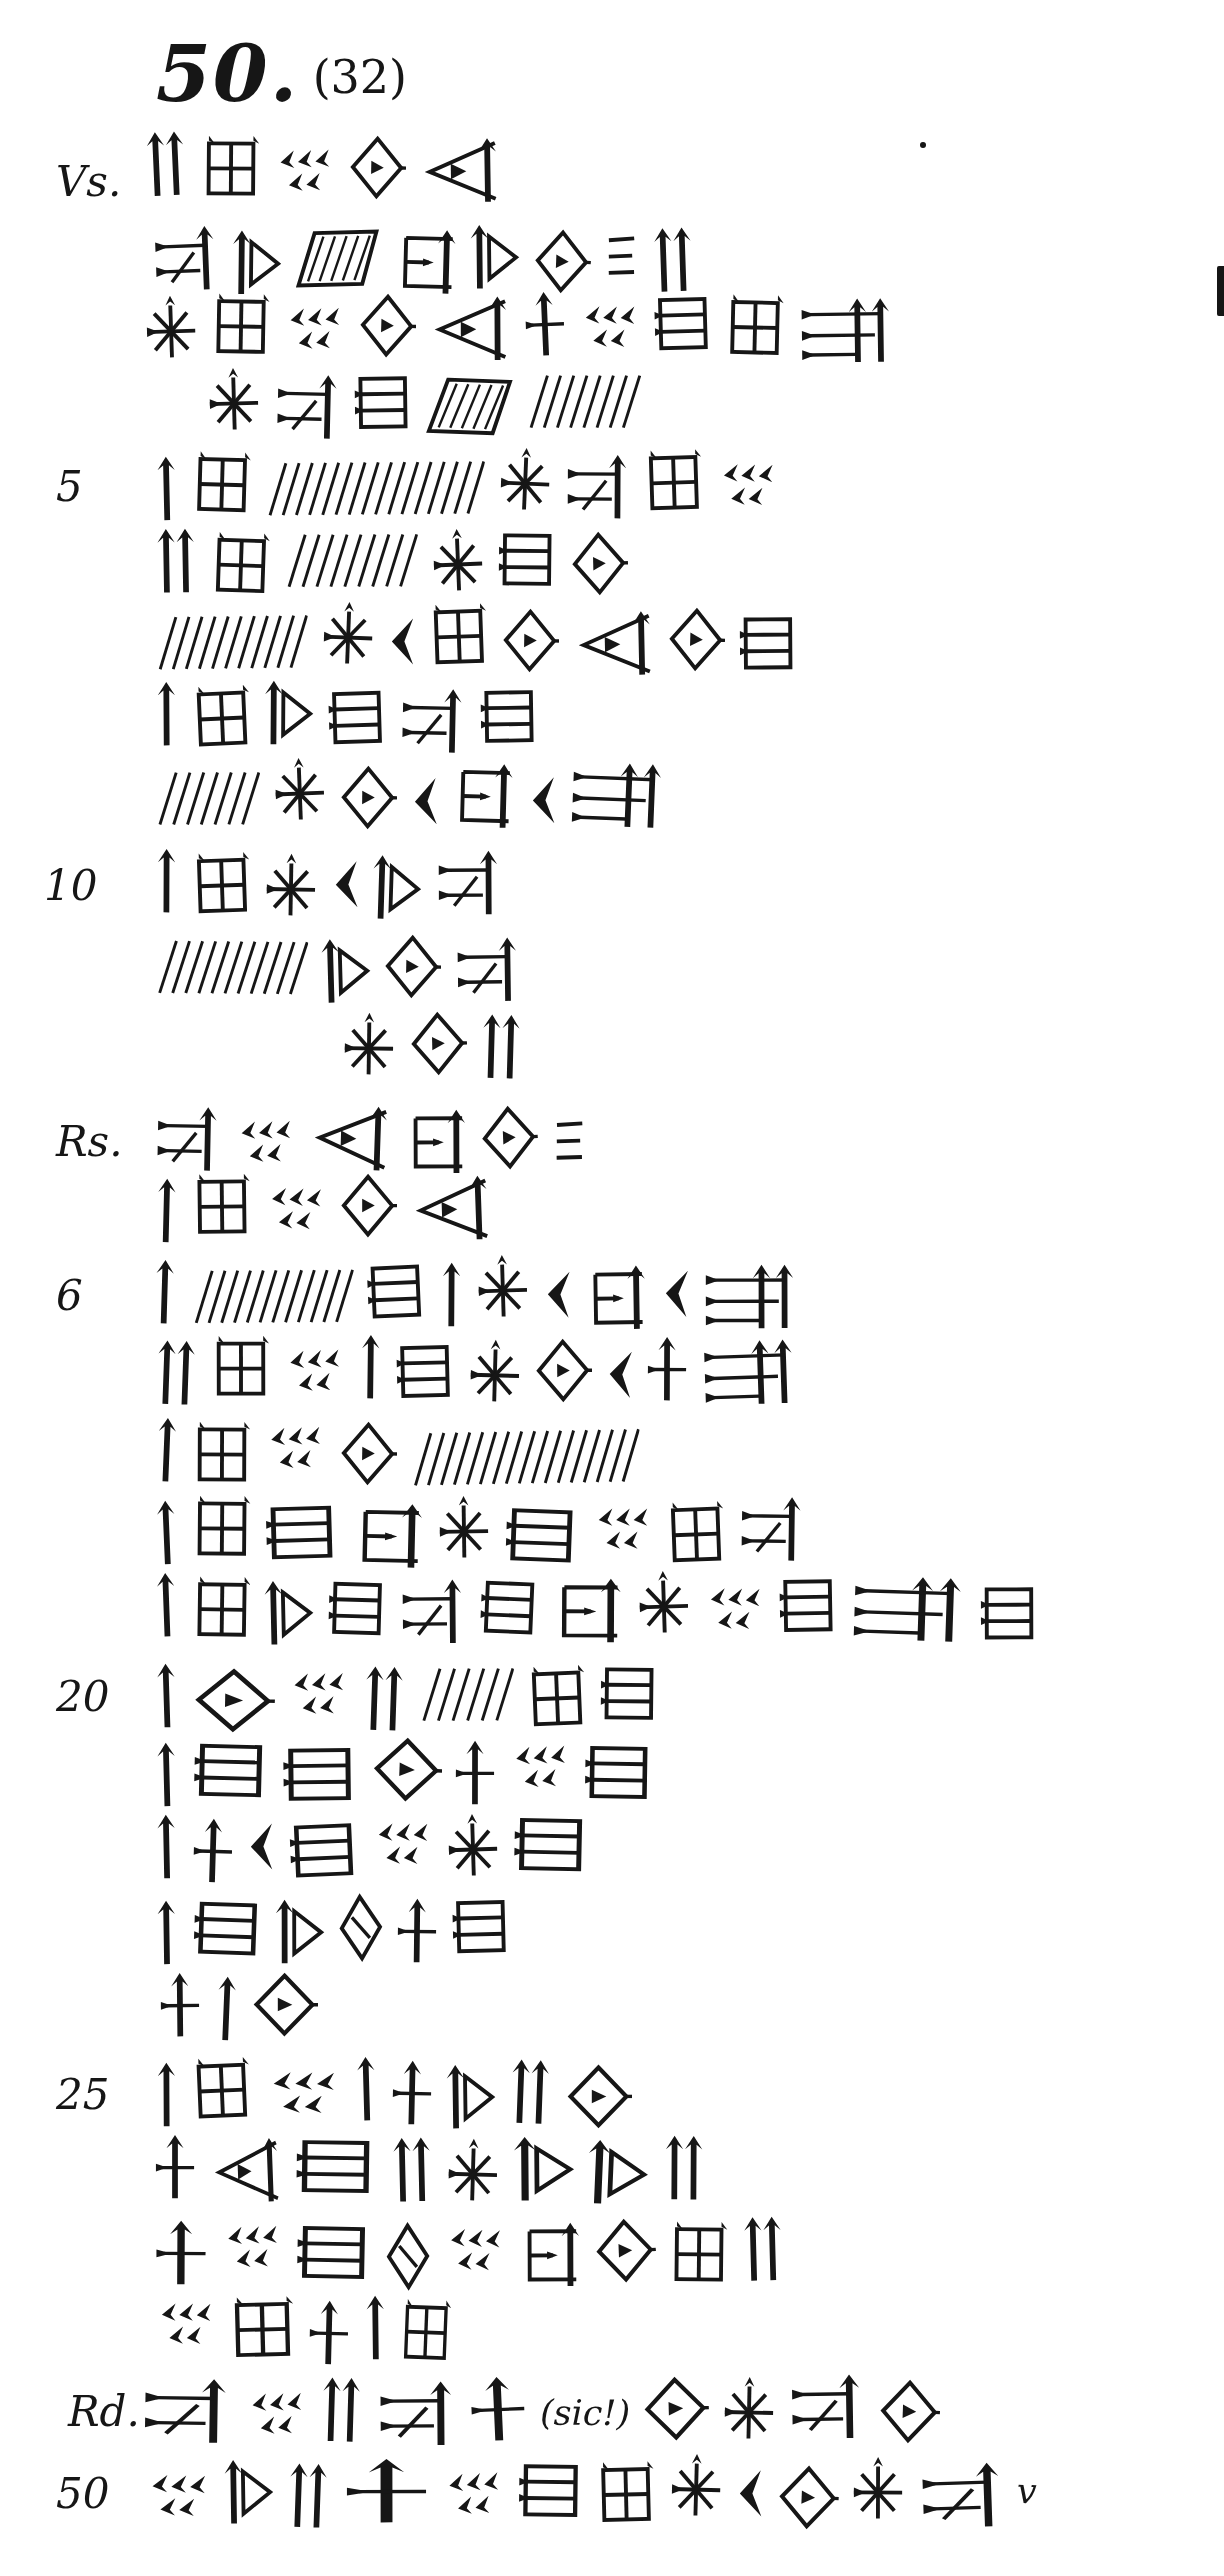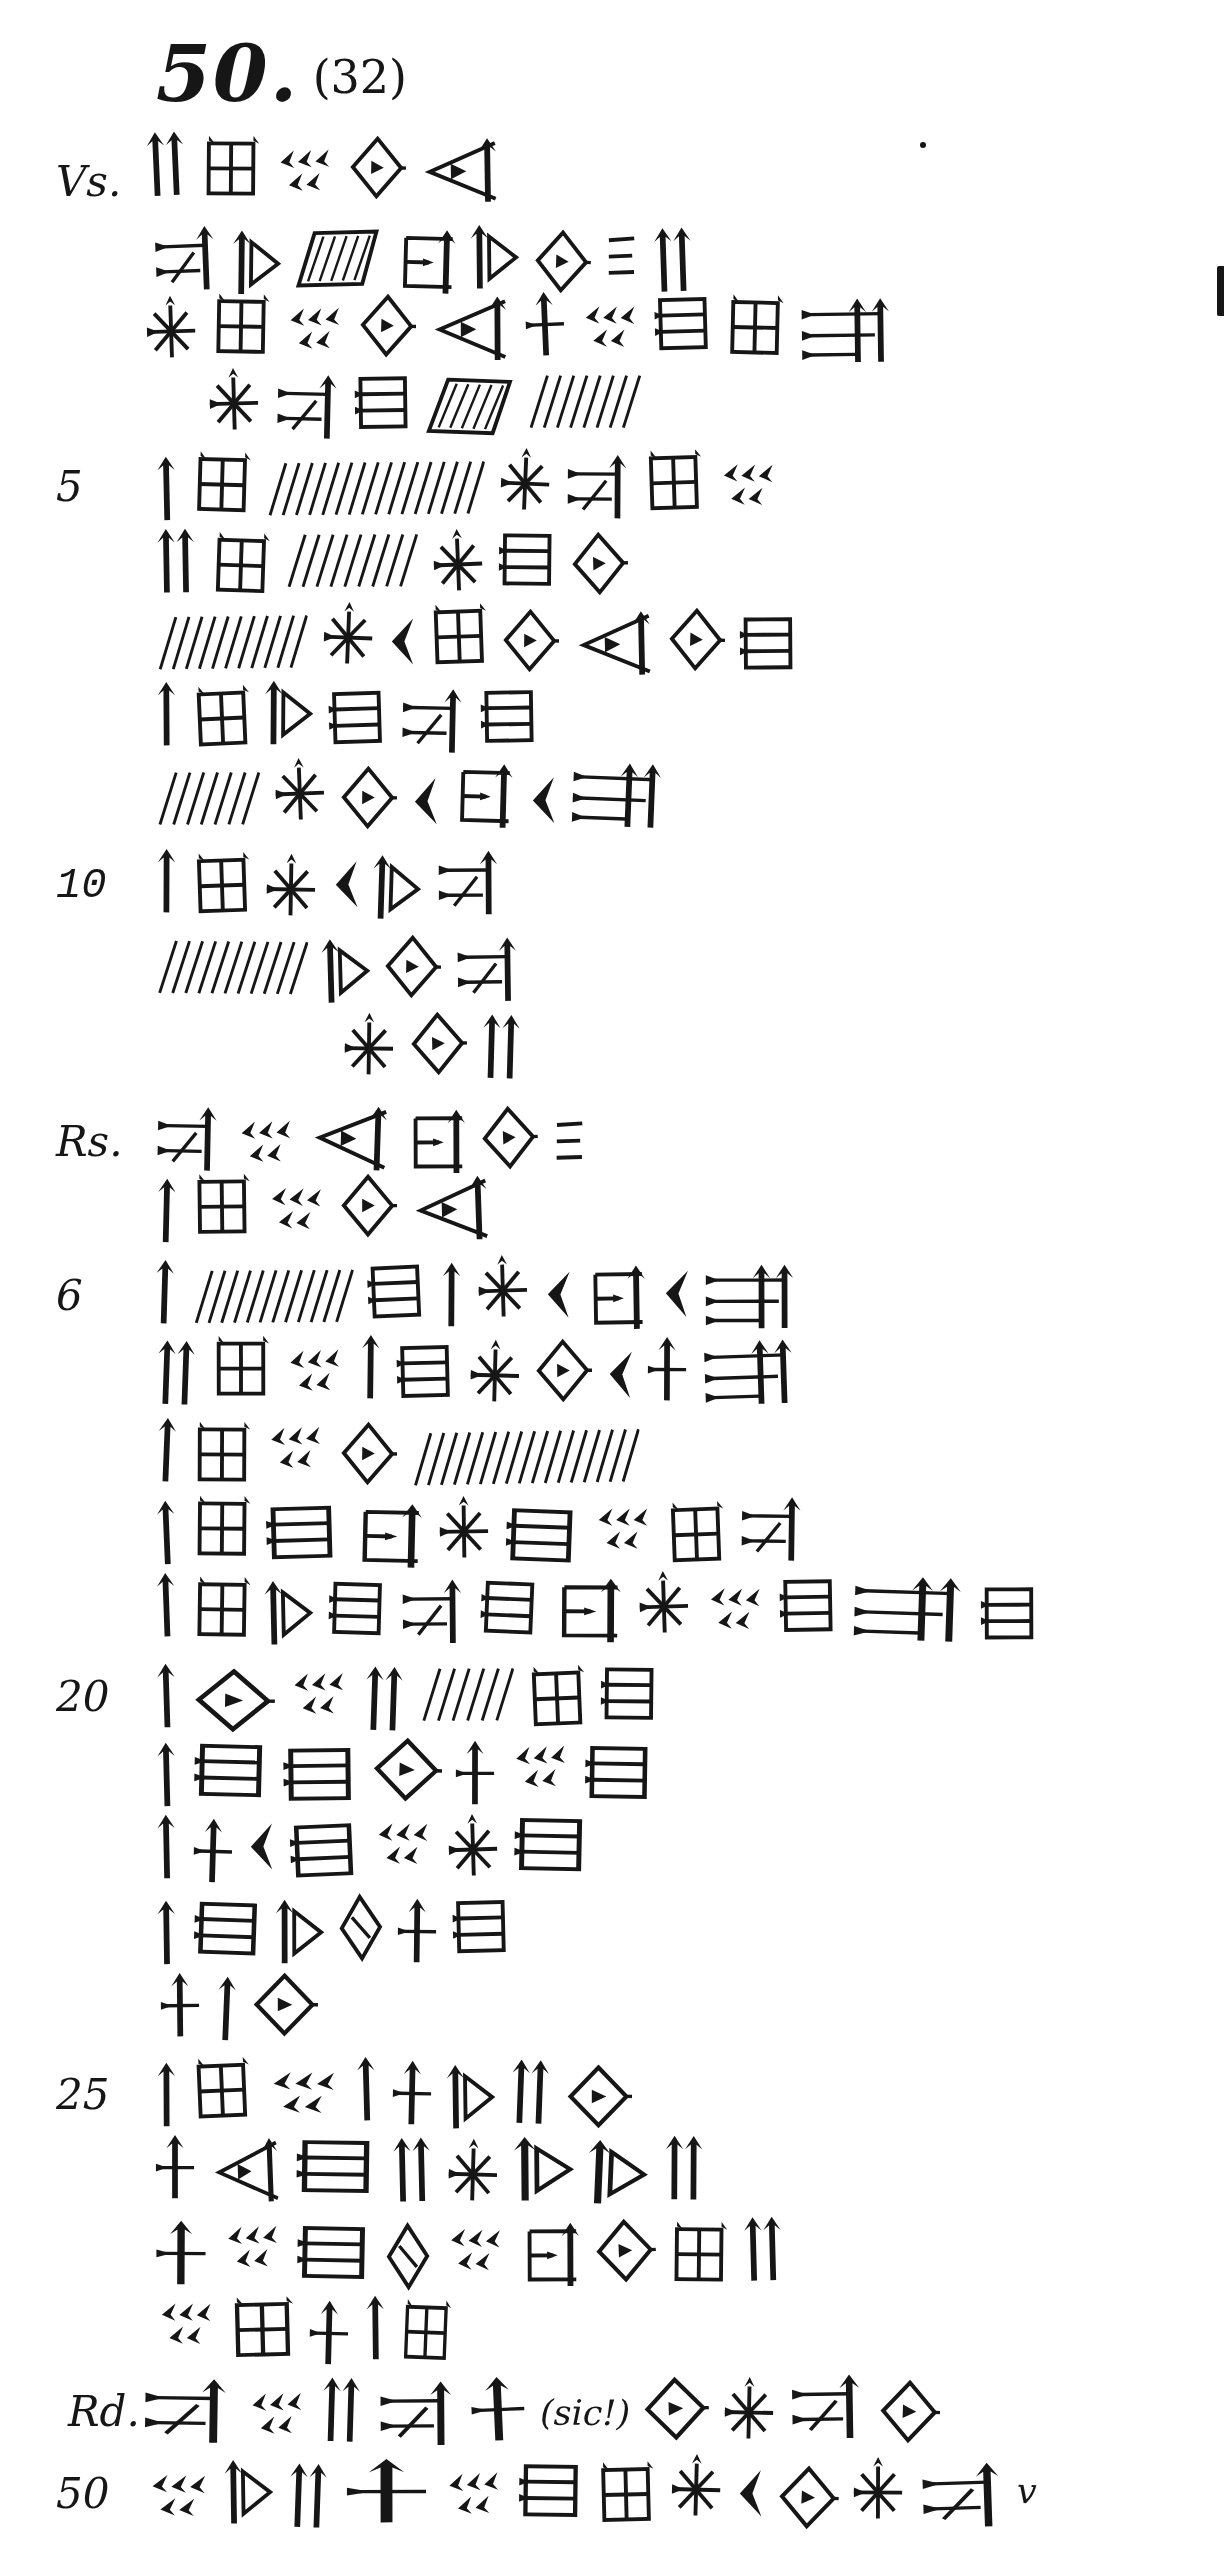--- a/index.html
+++ b/index.html
@@ -673,7 +673,7 @@
           </svg>
         </span>
       </div>
-      <div class="lbl" style="left: 56px; top: 865px; font-family: Liberation Mono, monospace;">10</div>
+      <div class="lbl" style="left: 44px; top: 865px;">10</div>
       <div class="row" style="left: 154px; top: 848px;">
         <span class="tok" style="transform: rotate(0.2deg) translateY(-3.9px);">
           <svg width="25" height="75" viewBox="0 0 26 78" preserveAspectRatio="none">

